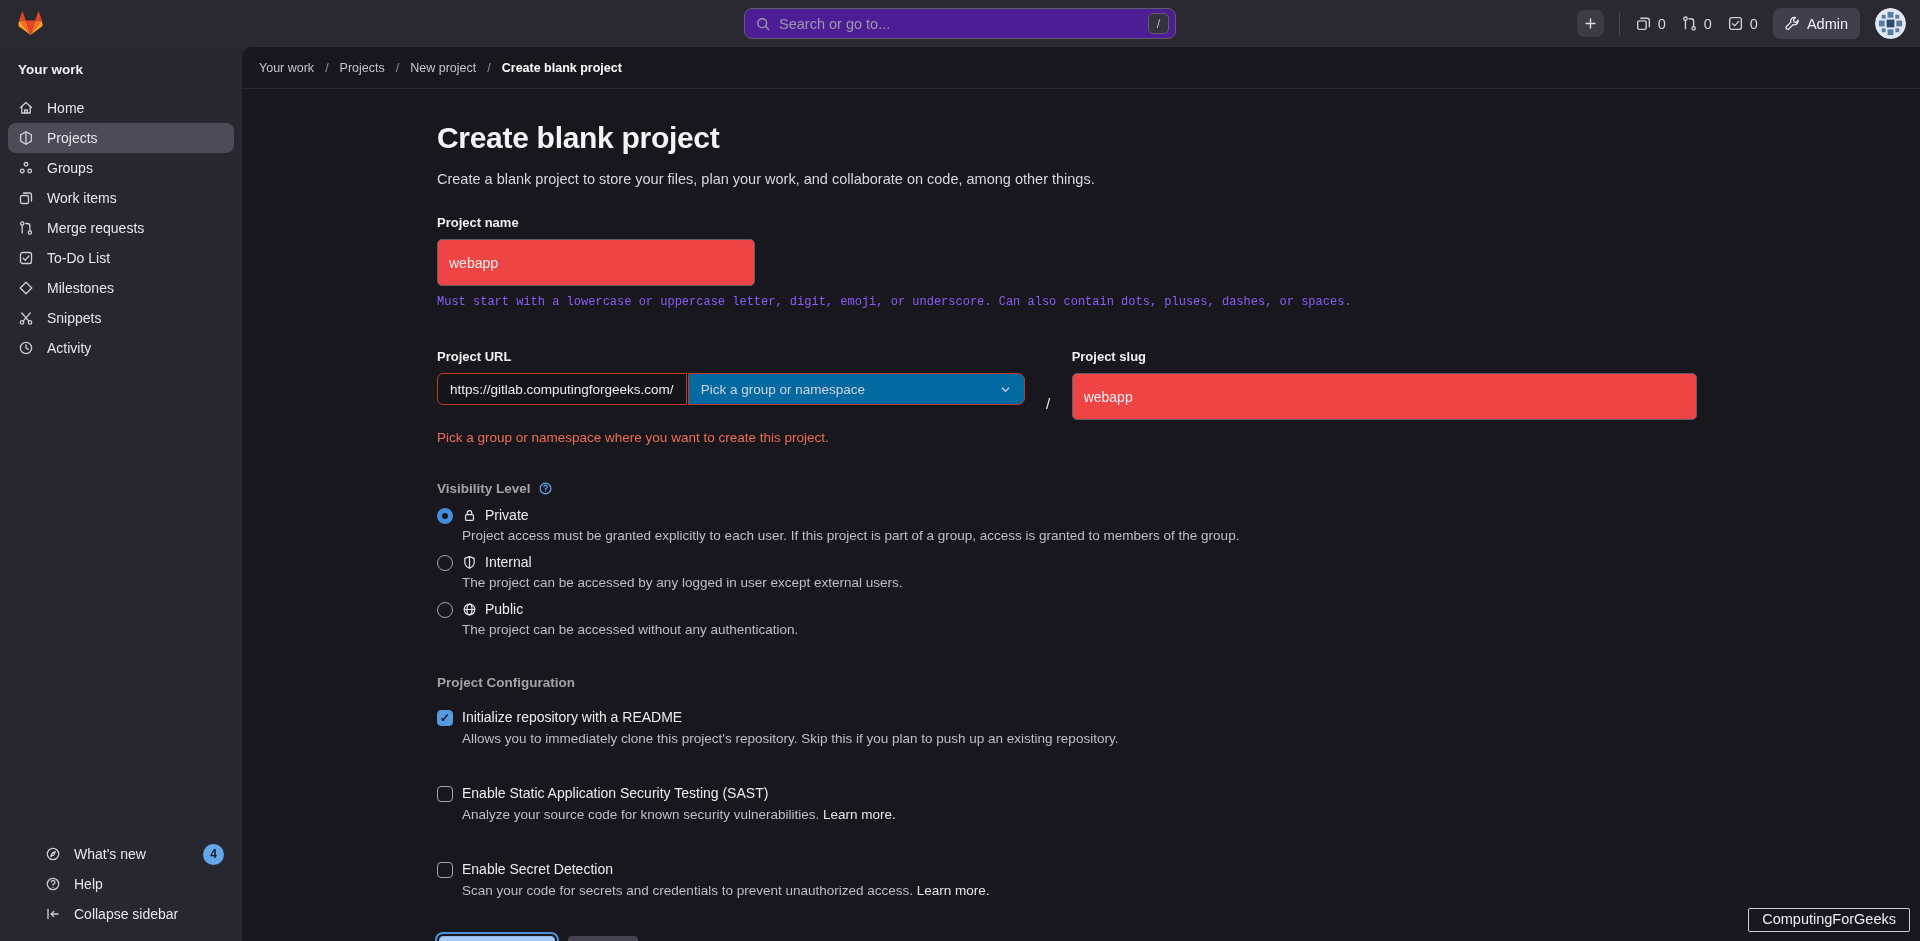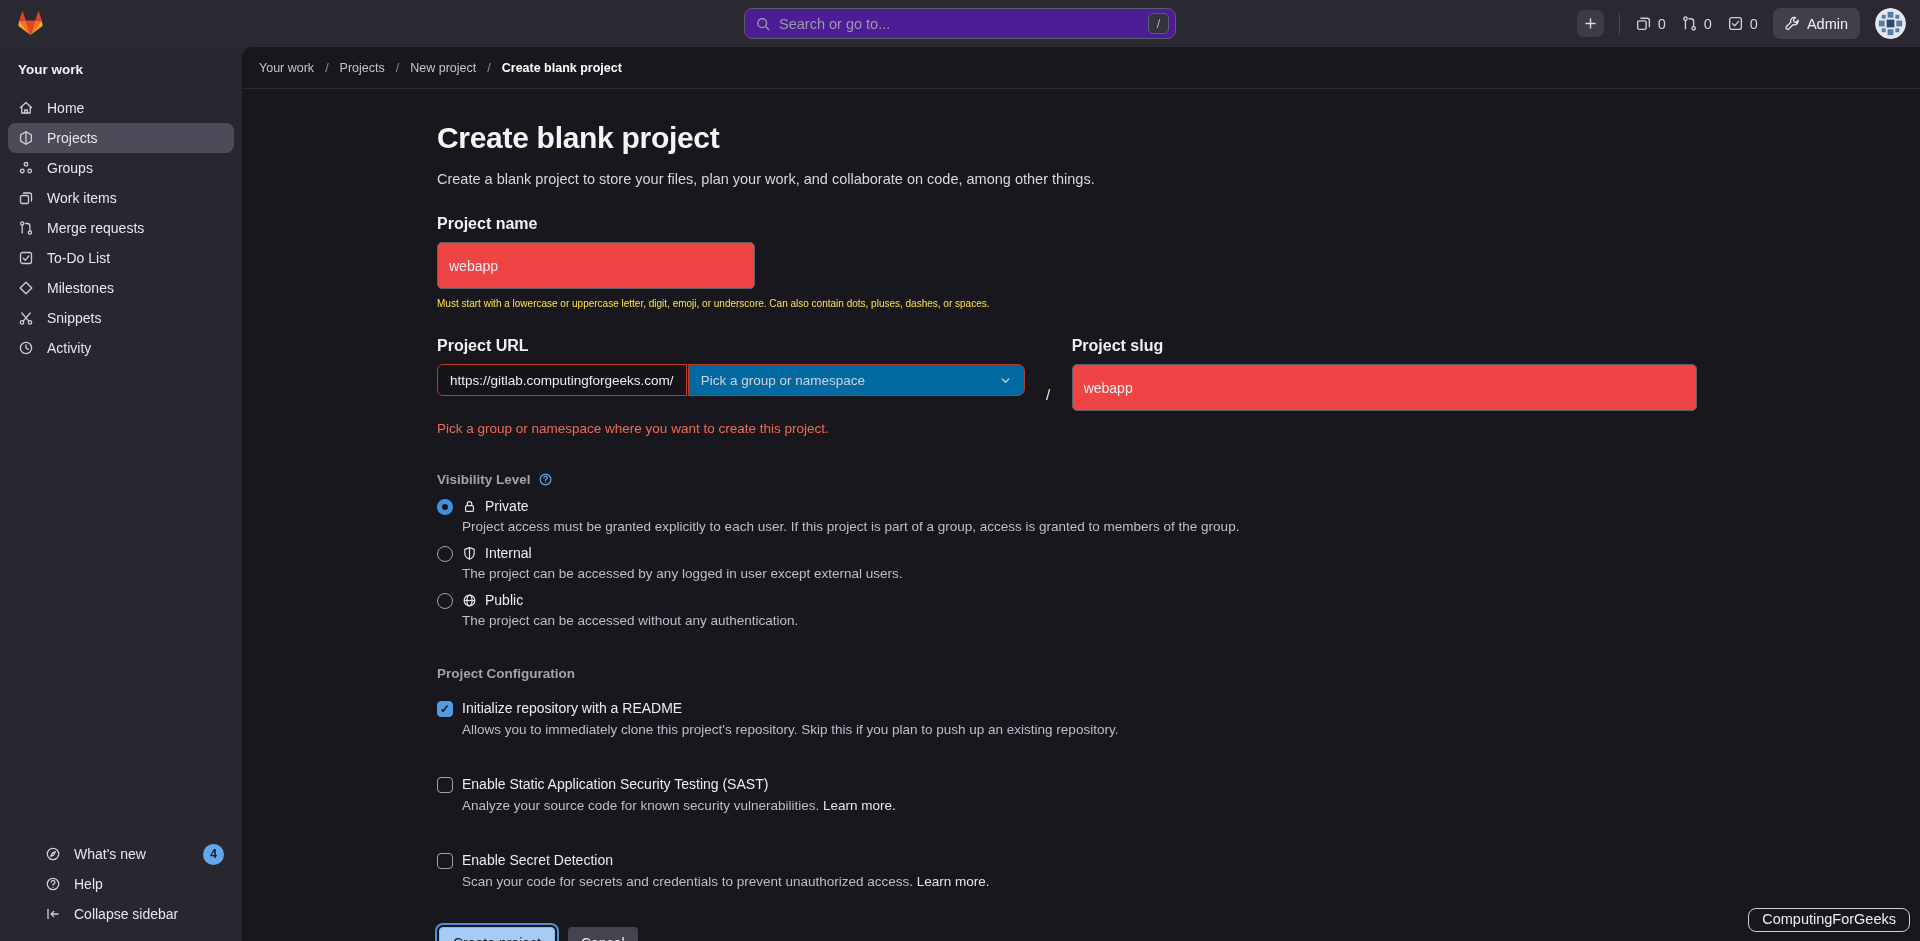--- a/index.html
+++ b/index.html
@@ -92,7 +92,7 @@
   .page-title { font-size:30px; font-weight:bold; color:#f4f3f8; letter-spacing:-0.3px; margin:6px 0 16px; }
   .page-subtitle { font-size:14.5px; color:#d8d7df; margin-bottom:28px; }
 
-  .field-label { font-size:16px; font-weight:bold; color:#f0eff4; margin-bottom:9px; }
+  .field-label { font-size:13px; font-weight:bold; color:#f0eff4; margin-bottom:9px;margin-top:12px; }
   .text-input {
     background:#ef4444; border:1px solid #605e69; border-radius:5px;
     height:47px; padding:0 11px; color:#ececf1; font-size:14px; font-family:inherit;

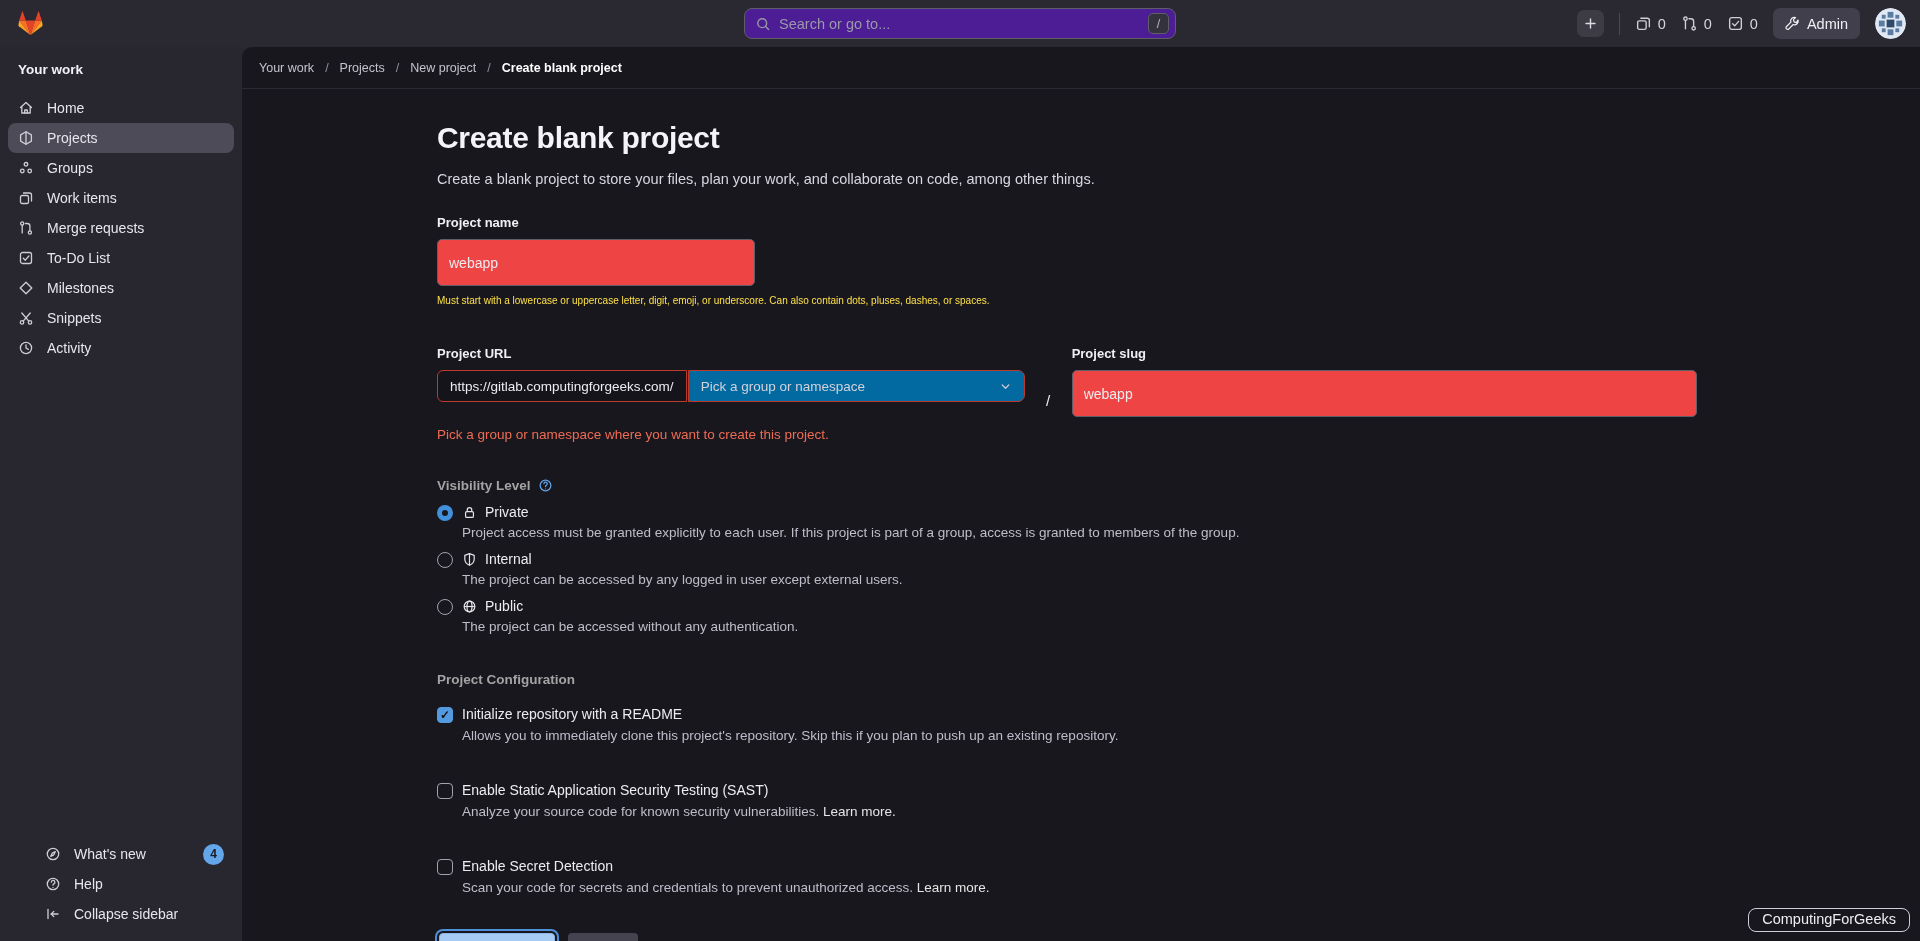--- a/index.html
+++ b/index.html
@@ -99,7 +99,7 @@
     width:100%; outline:none;
   }
   .name-field { width:318px; }
-  .help-text { font-size:10px; color:#fde047; margin-top:9px; }
+  .help-text { font-size:12px; color:#8b5cf6; margin-top:9px;font-family:Liberation Mono, monospace; }
 
   .url-row { display:flex; margin-top:28px; }
   .url-group { display:flex; align-items:center;border-radius:13px; }

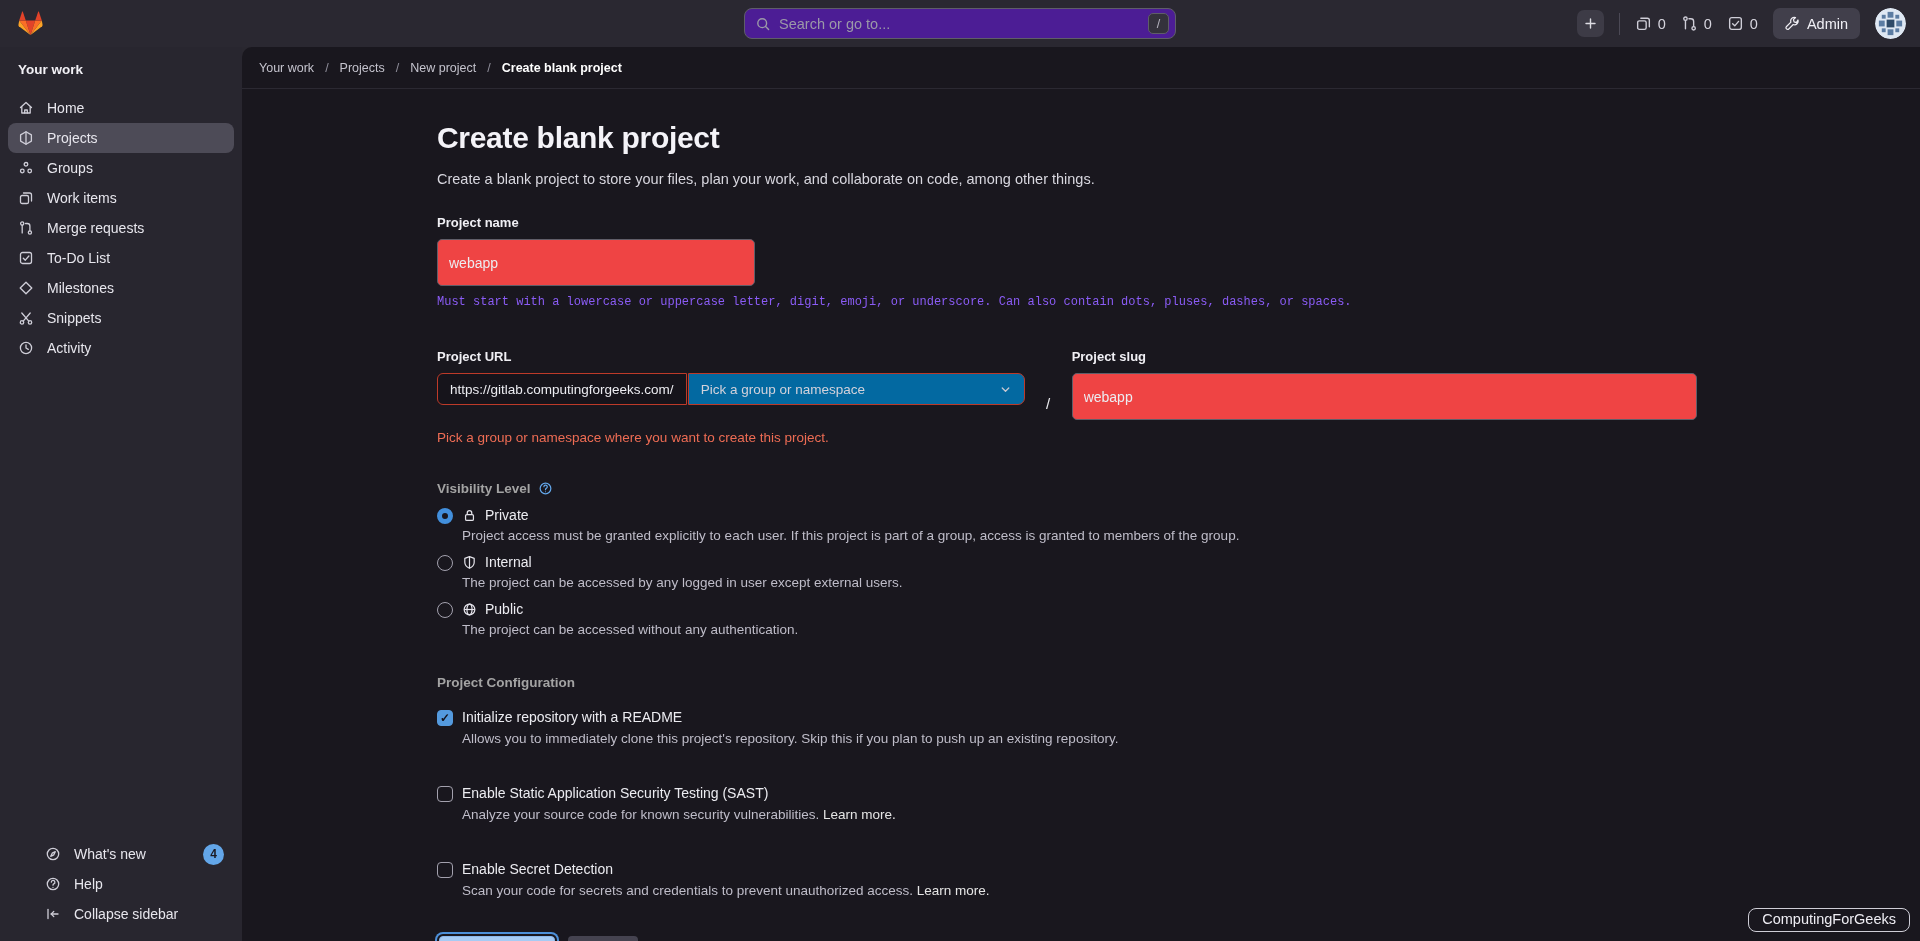--- a/index.html
+++ b/index.html
@@ -160,7 +160,7 @@
 
   .watermark {
     position:absolute; right:10px; bottom:9px;
-    border:1px solid #cfced7; border-radius:8px; padding:2px 13px 4px;
+    border:1px solid #cfced7; border-radius:2px; padding:2px 13px 4px;
     font-size:14.5px; color:#eeedf3; background:#19171e;
   }
 </style>

